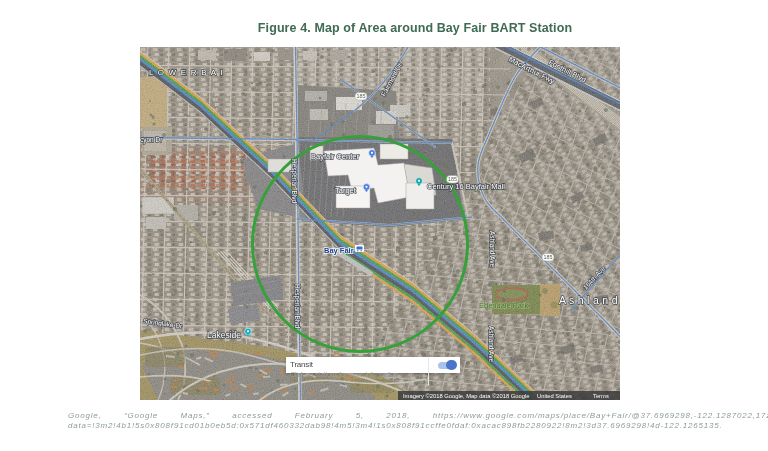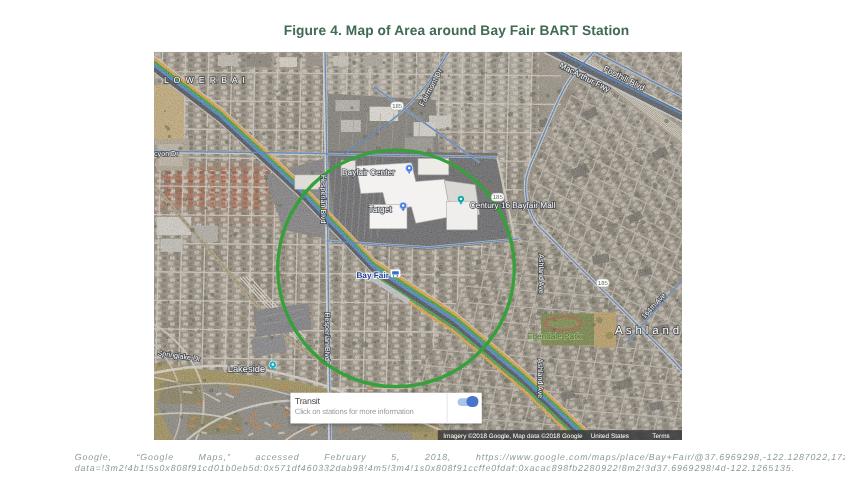--- a/index.html
+++ b/index.html
@@ -7,7 +7,7 @@
 .title{position:absolute;left:0;top:21px;width:734px;text-align:center;font-size:12.5px;font-weight:bold;color:#406b54;letter-spacing:0.1px;padding-left:48px;}
 .map{position:absolute;left:127px;top:47px;width:480px;height:353px;overflow:hidden;margin-left:13px;}
 .cite{position:absolute;left:32px;top:411px;width:706px;font-size:8px;font-style:italic;color:#8b9c95;letter-spacing:0.8px;line-height:10px;text-align:justify;margin-left:36px;}
-.card{position:absolute;left:137px;top:310px;width:174px;height:28px;background:#ffffff;box-shadow:0 1px 3px rgba(0,0,0,0.3);}
+.card{position:absolute;left:159px;top:310px;width:174px;height:16px;background:#ffffff;box-shadow:0 1px 3px rgba(0,0,0,0.3);}
 .card .t{position:absolute;left:4px;top:3px;font-size:8px;letter-spacing:-0.2px;color:#4a4a4a;}
 .card .s{position:absolute;left:4px;top:14px;font-size:7px;letter-spacing:-0.2px;color:#9d9d9d;white-space:nowrap;}
 .card .dv{position:absolute;left:142px;top:0;width:1px;height:28px;background:#e7e7e7;}

